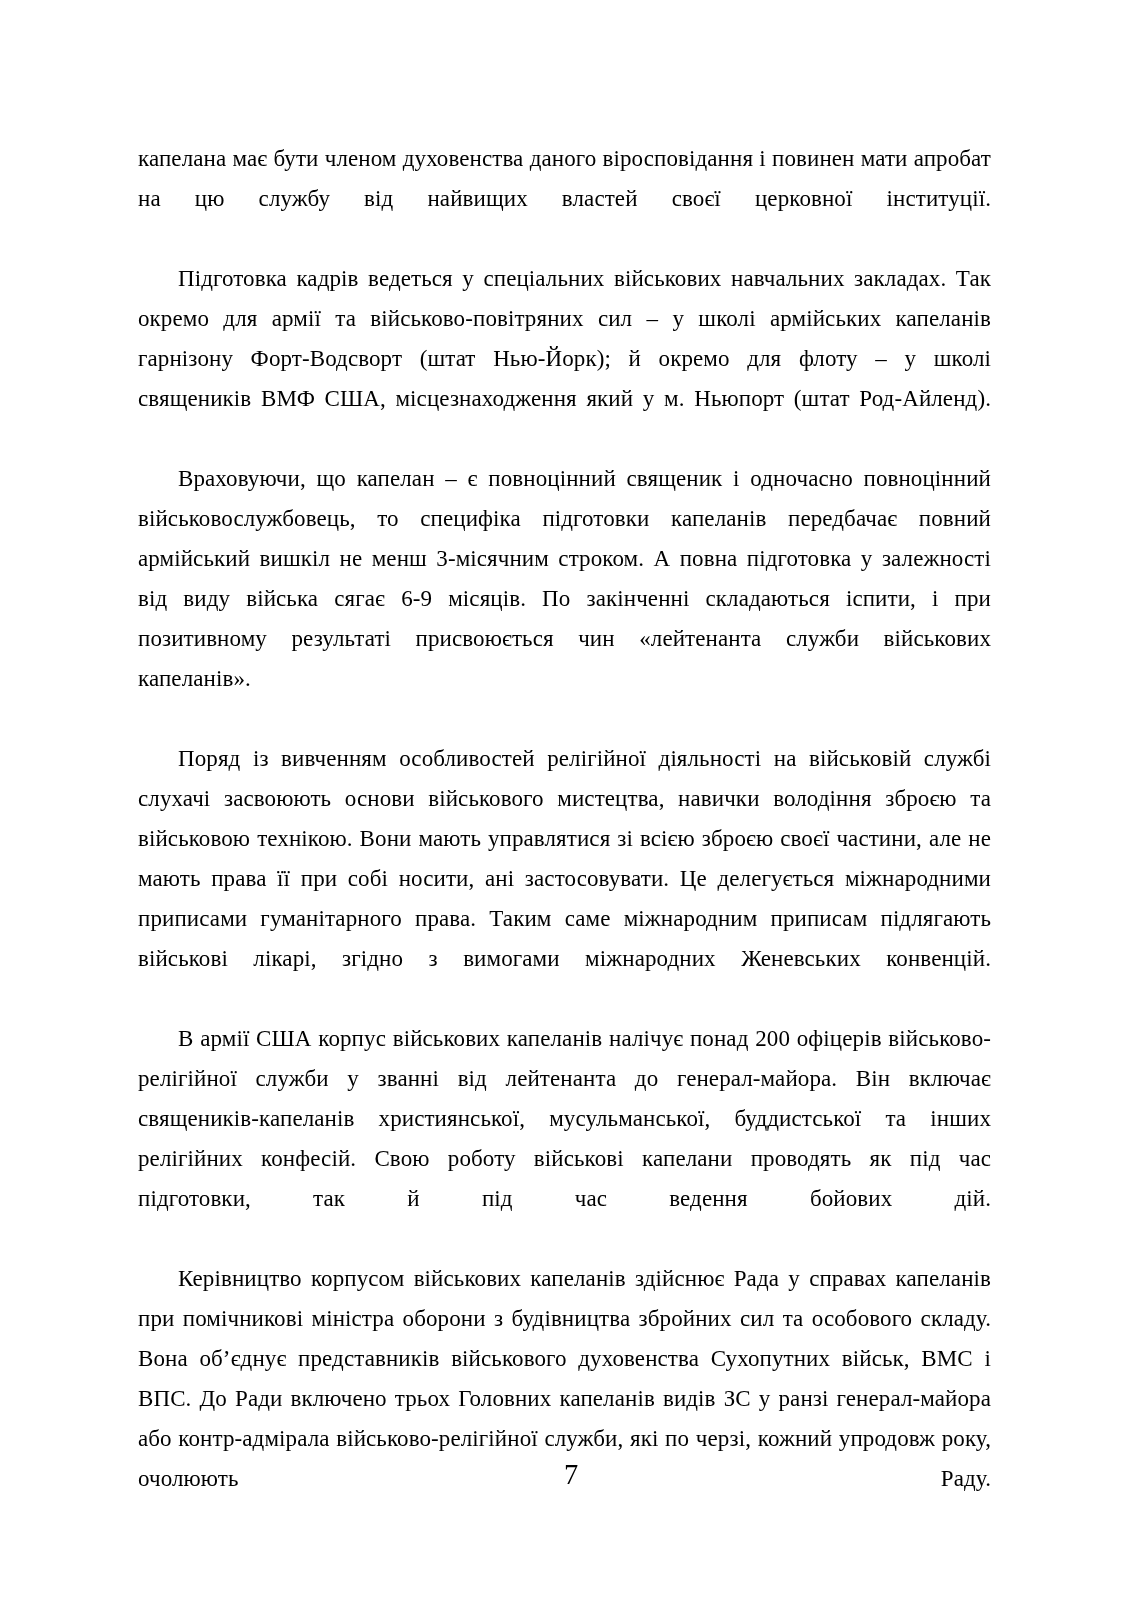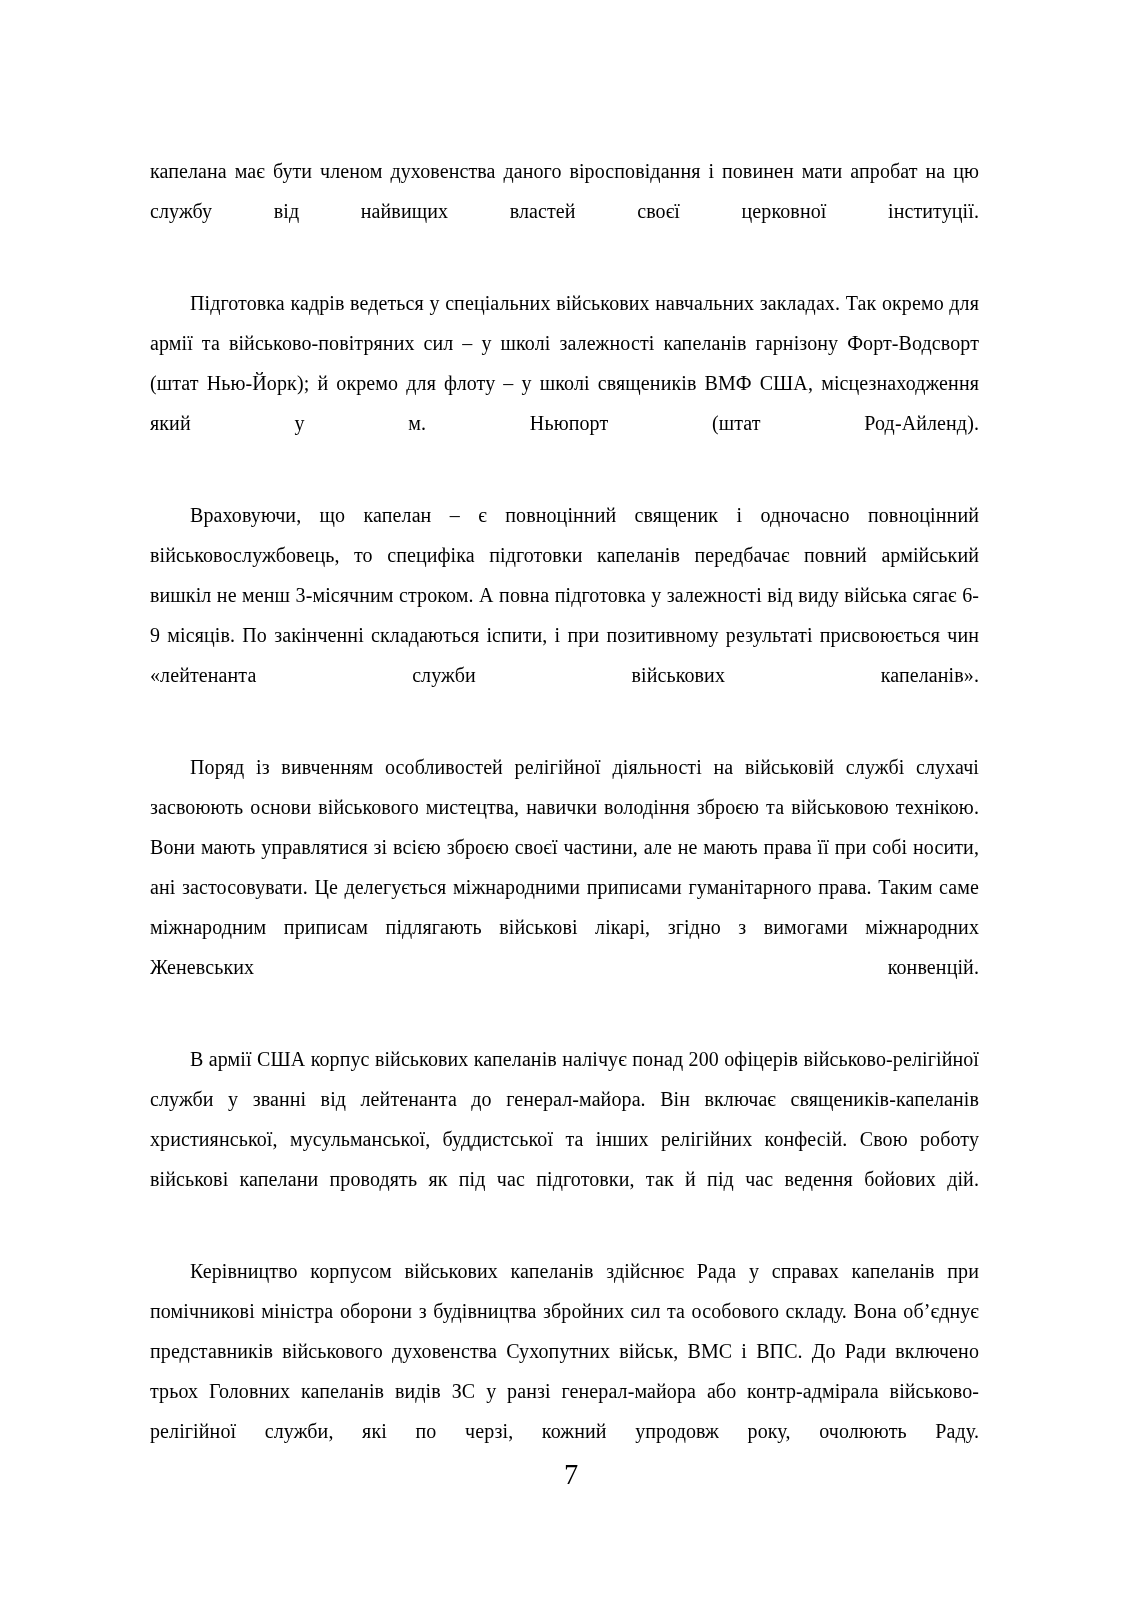--- a/index.html
+++ b/index.html
@@ -28,11 +28,11 @@
     width: 853px;
   }
   .para {
-    margin: 12px;
+    margin: 0;
     text-align: justify;
     text-justify: inter-word;
     text-indent: 40px;
-    font-size: 20px;
+    font-size: 23px;
     line-height: 40px;
     letter-spacing: 0.1px;
     word-spacing: 0.2px;

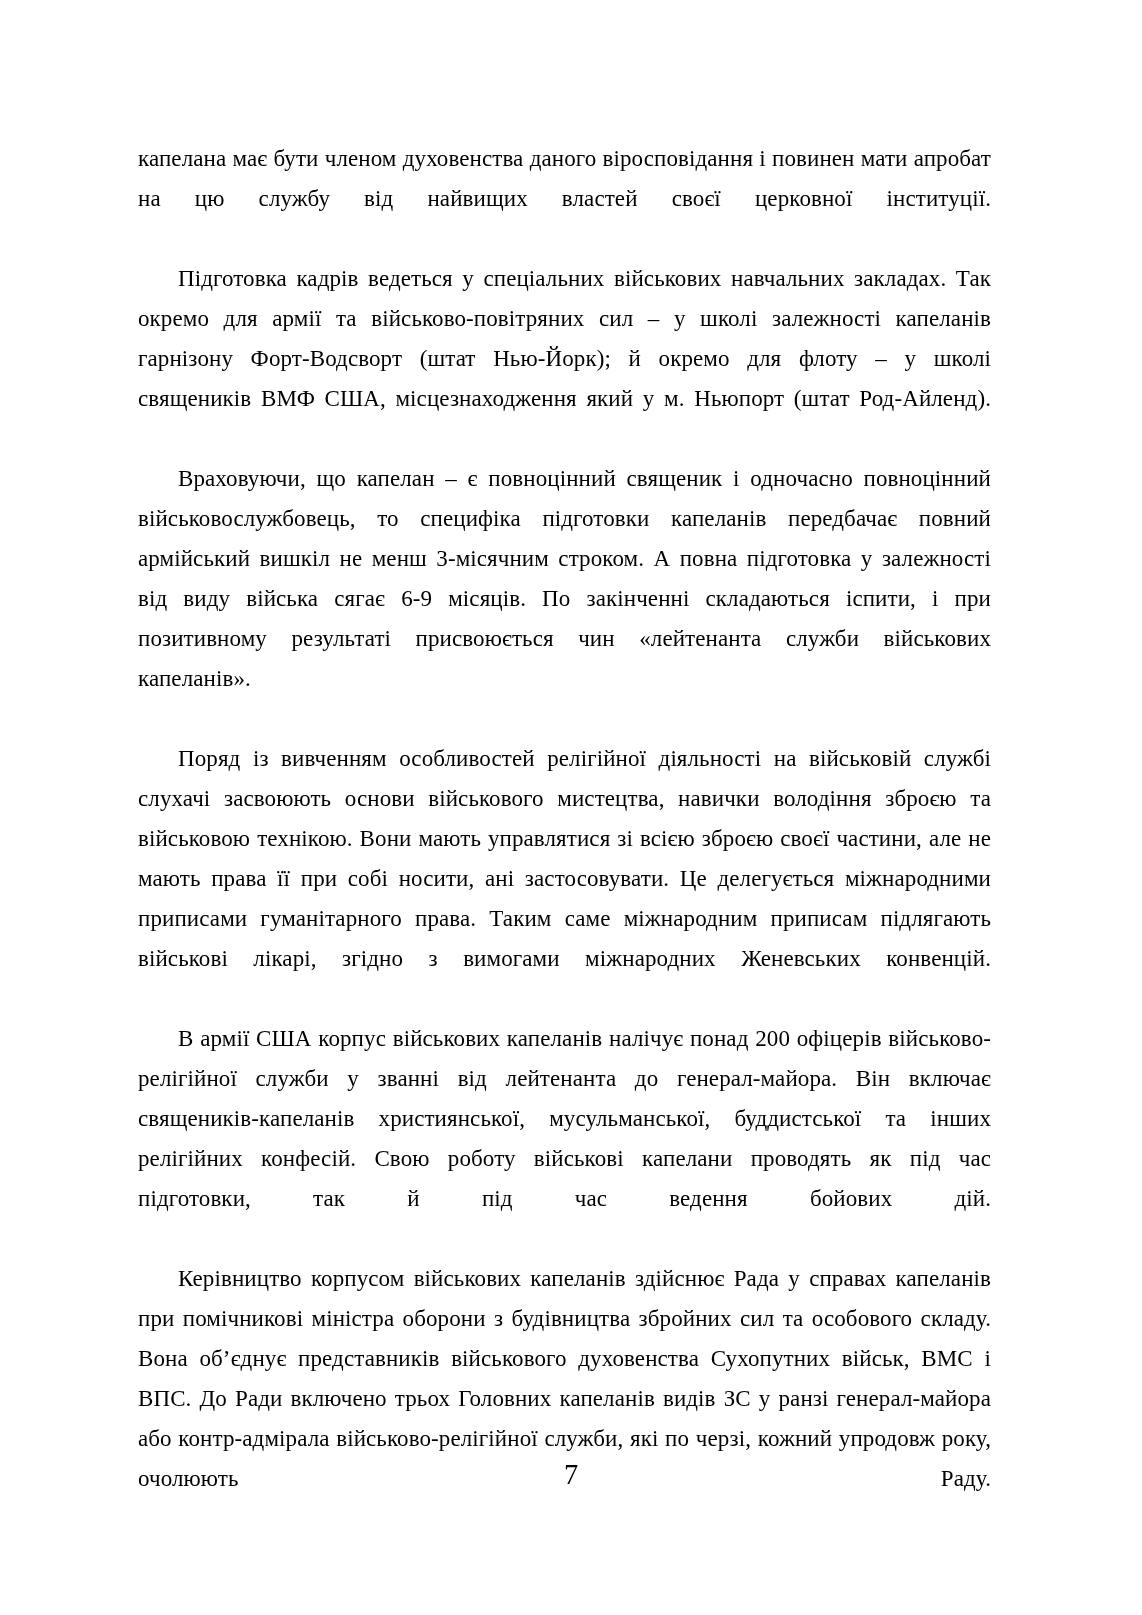--- a/index.html
+++ b/index.html
@@ -67,7 +67,7 @@
   <div class="text-column">
     <p class="para no-indent">капелана має бути членом духовенства даного віросповідання і повинен мати апробат на цю службу від найвищих властей своєї церковної інституції.</p>
 
-    <p class="para">Підготовка кадрів ведеться у спеціальних військових навчальних закладах. Так окремо для армії та військово-повітряних сил – у школі залежності капеланів гарнізону Форт-Водсворт (штат Нью-Йорк); й окремо для флоту – у школі священиків ВМФ США, місцезнаходження який у м. Ньюпорт (штат Род-Айленд).</p>
+    <p class="para">Підготовка кадрів ведеться у спеціальних військових навчальних закладах. Так окремо для армії та військово-повітряних сил – у школі армійських капеланів гарнізону Форт-Водсворт (штат Нью-Йорк); й окремо для флоту – у школі священиків ВМФ США, місцезнаходження який у м. Ньюпорт (штат Род-Айленд).</p>
 
     <p class="para">Враховуючи, що капелан – є повноцінний священик і одночасно повноцінний військовослужбовець, то специфіка підготовки капеланів передбачає повний армійський вишкіл не менш 3-місячним строком. А повна підготовка у залежності від виду війська сягає 6-9 місяців. По закінченні складаються іспити, і при позитивному результаті присвоюється чин «лейтенанта служби військових капеланів».</p>
 

